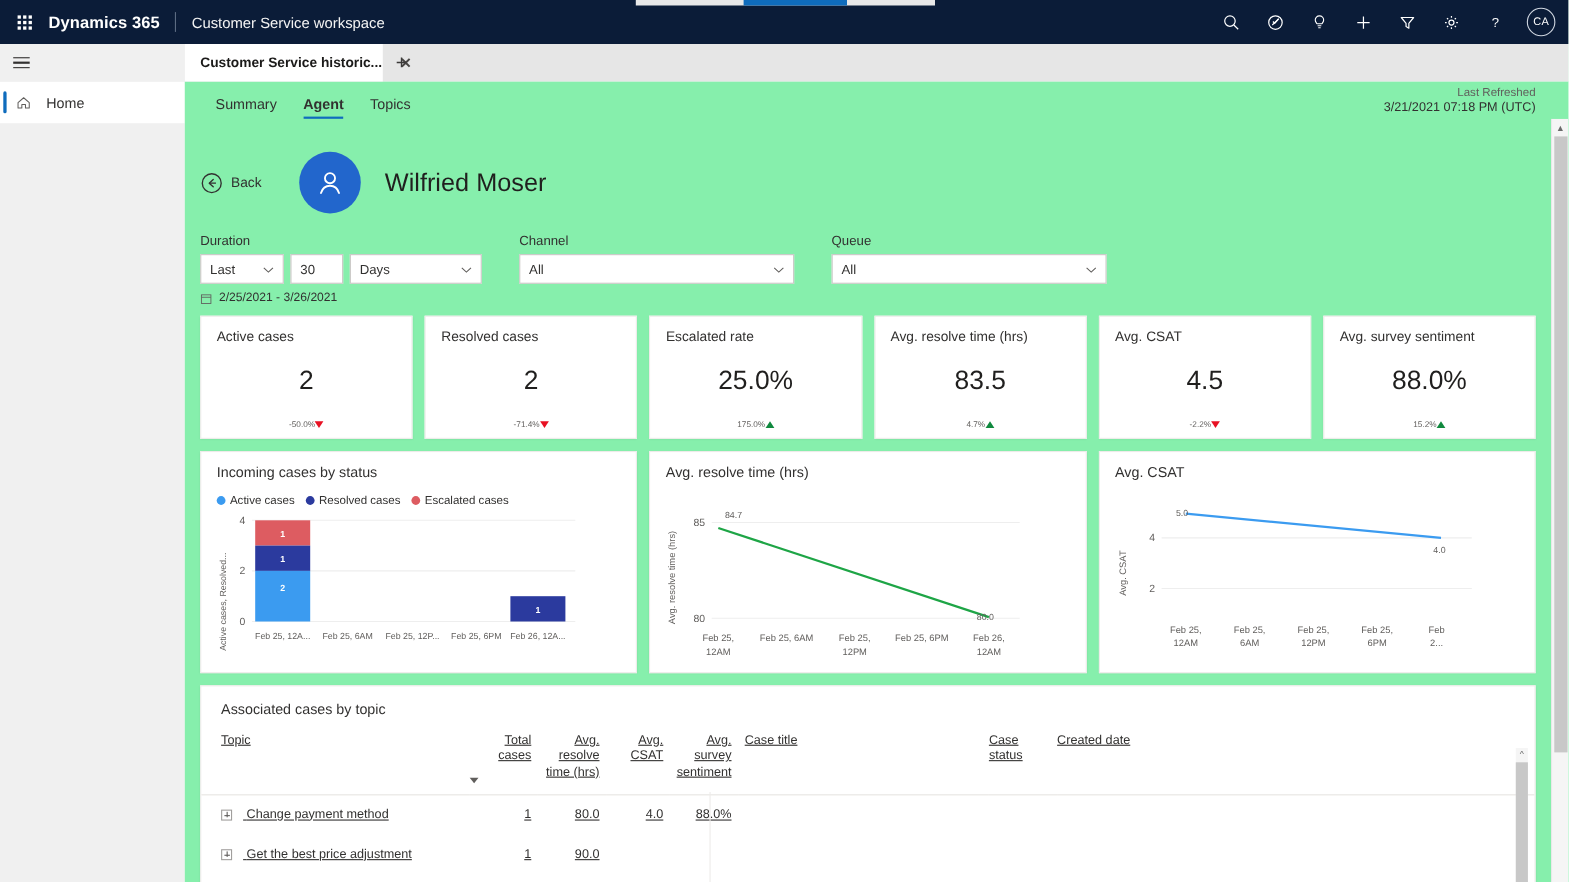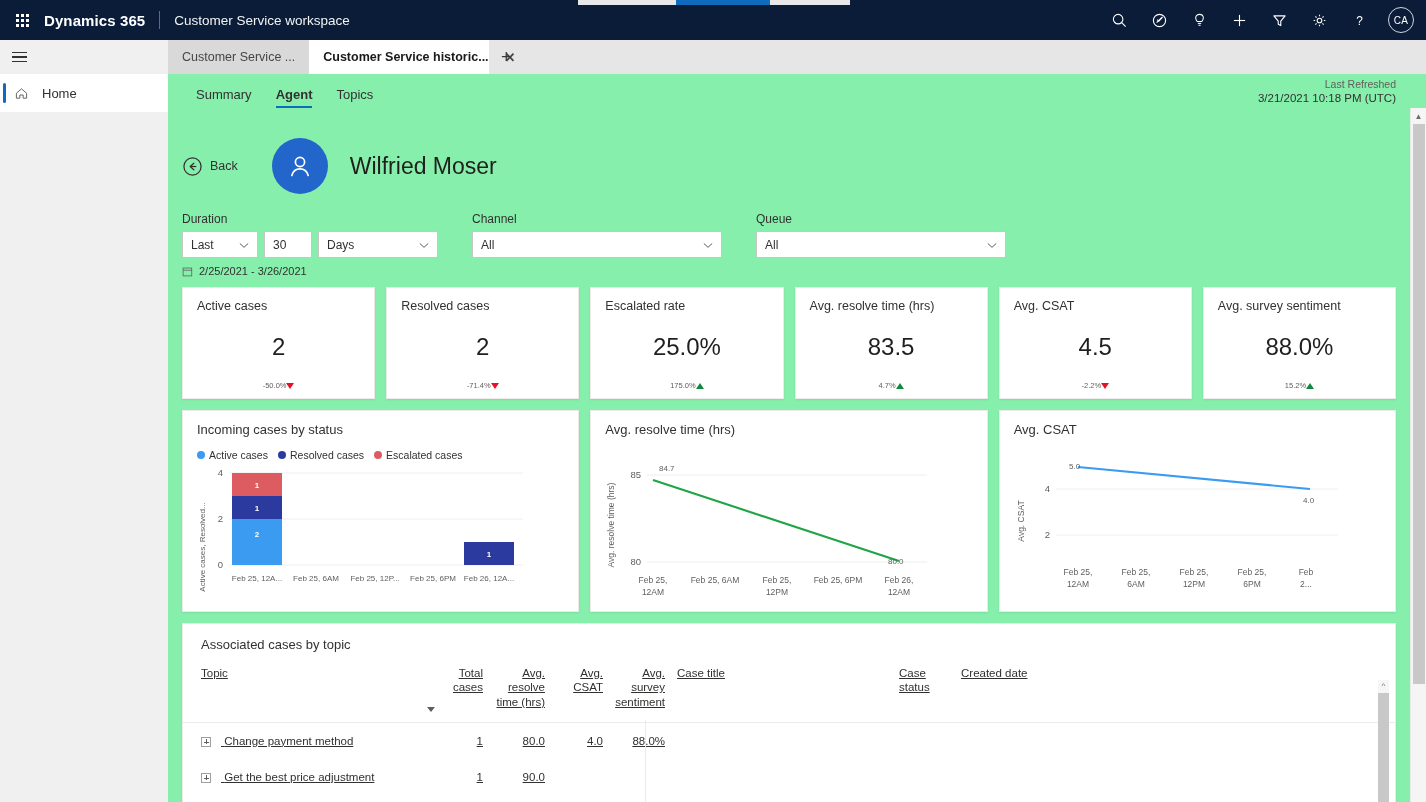--- a/index.html
+++ b/index.html
@@ -381,9 +381,6 @@
         <i></i>
         <i></i>
       </div>
-  </div>
-  <div class="ws-tab">
-    <span>Customer Service ...</span>
   </div>
   <div class="ws-tab active">
     <span>Customer Service historic...</span>

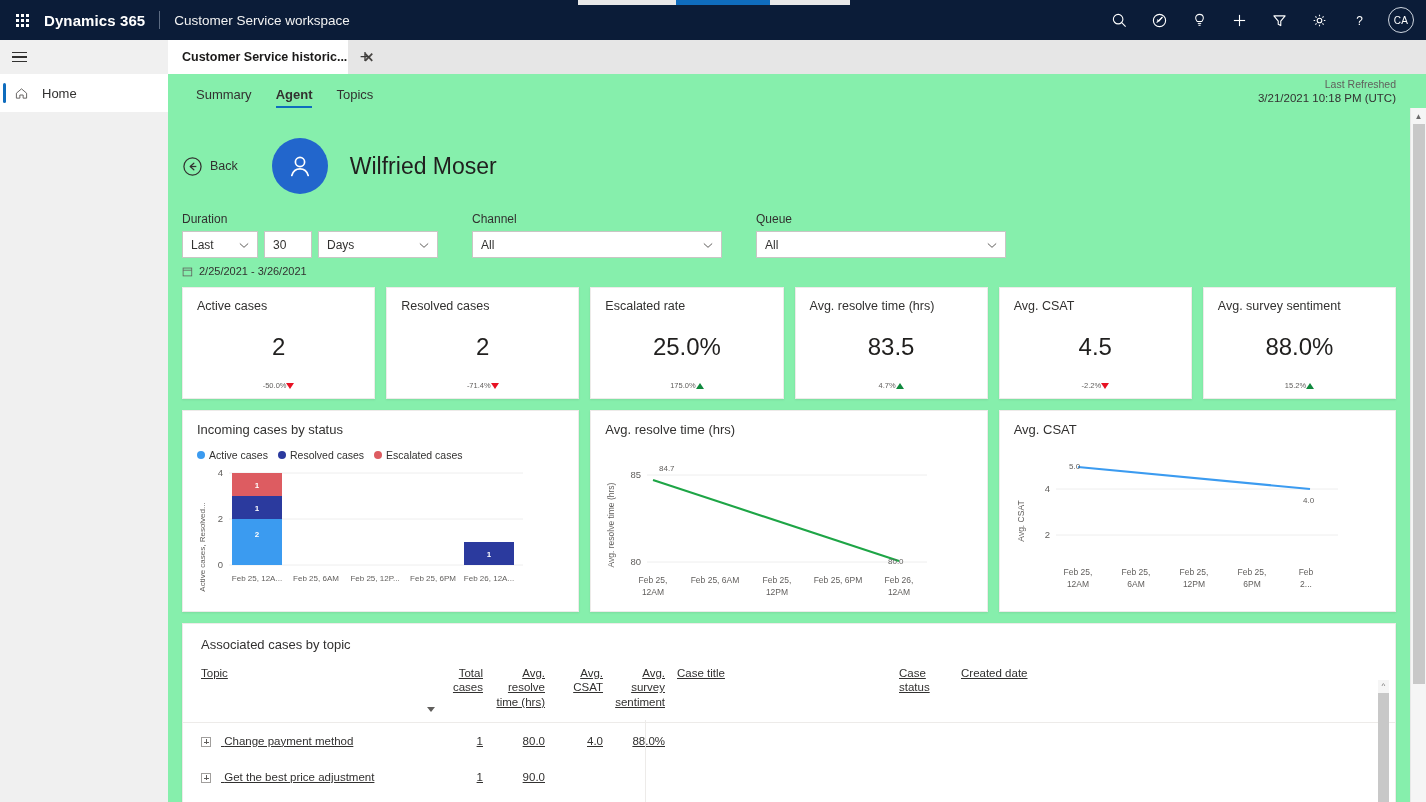--- a/index.html
+++ b/index.html
@@ -411,7 +411,7 @@
       <div class="dash-tab">Topics</div>
       <div class="refresh-box">
         <div class="rl">Last Refreshed</div>
-        <div class="rv">3/21/2021 10:18 PM (UTC)</div>
+        <div class="rv">3/21/2021 07:18 PM (UTC)</div>
       </div>
     </div>
 

